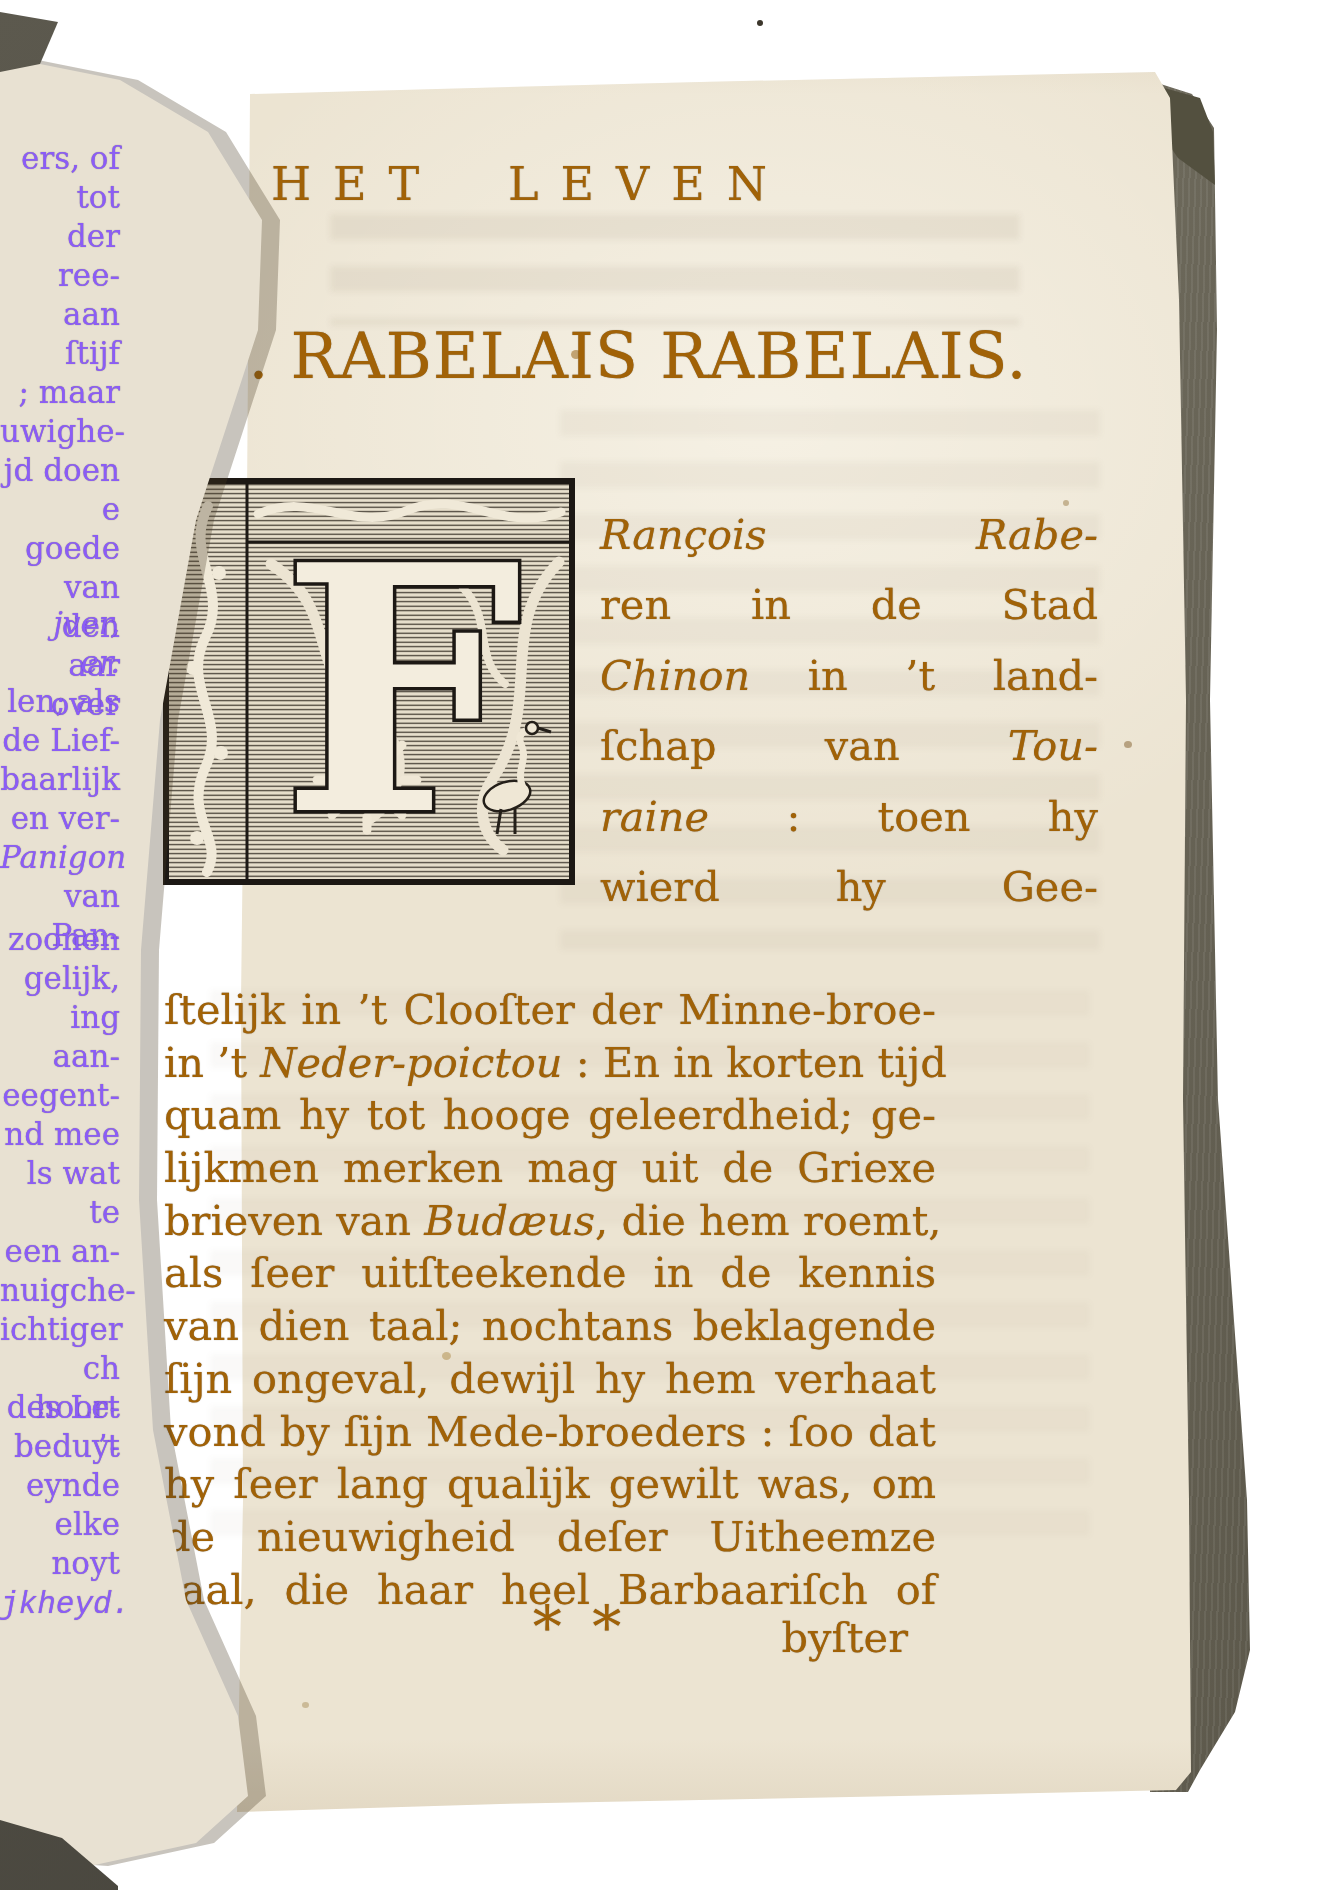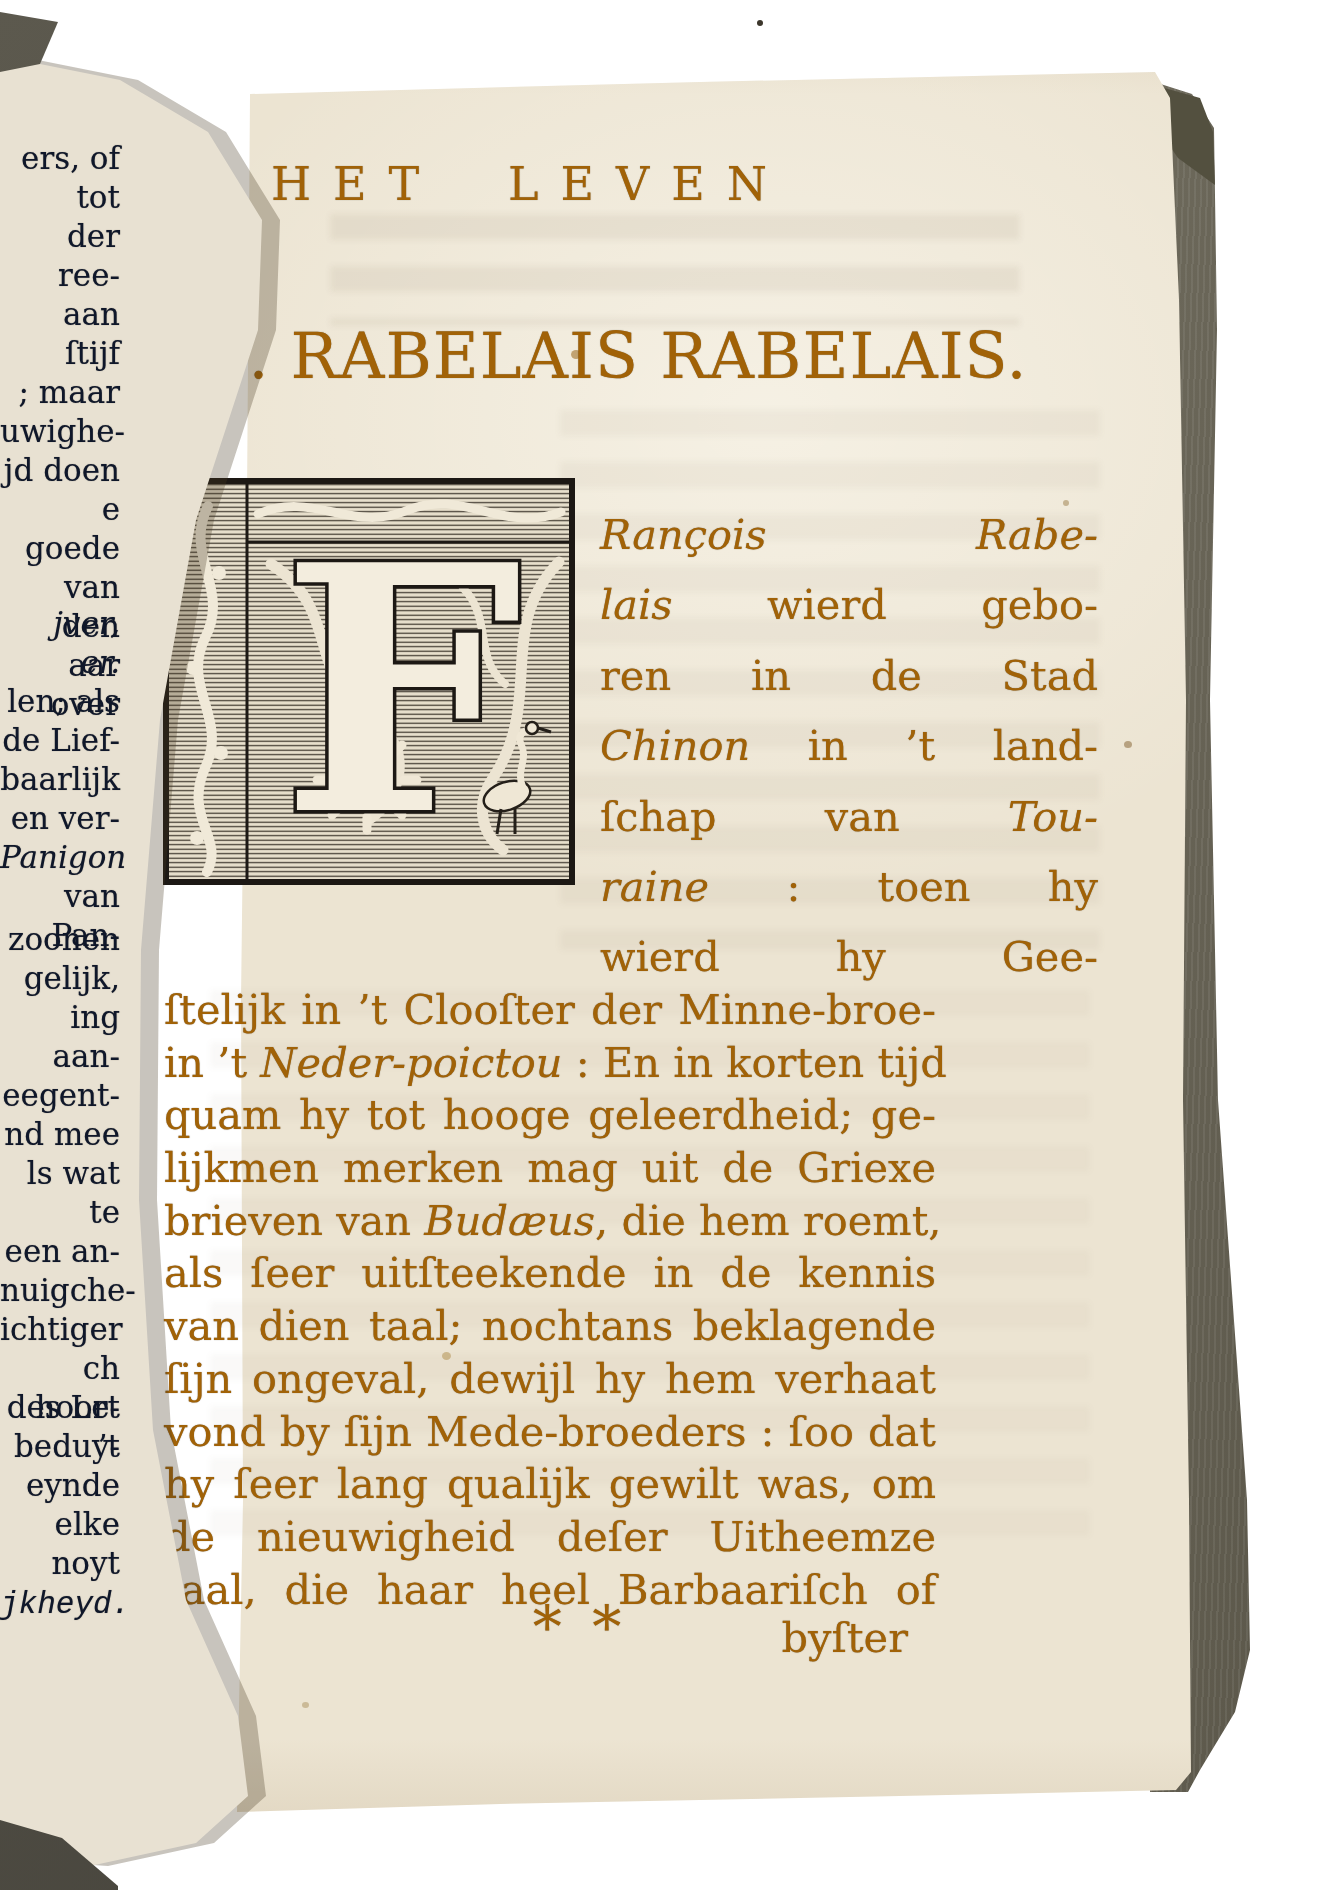--- a/index.html
+++ b/index.html
@@ -74,7 +74,7 @@
     background:
       linear-gradient(to right,#e8e1d2 0%,#e8e1d2 58%,#efeadd 76%,#f6f2e7 86%,#d9cdb4 95%,#ab9d81 100%);}
   .frag{position:absolute;left:0;width:120px;text-align:right;
-    font-size:31px;line-height:39px;color:#0f172a;text-shadow:0 0 1px rgba(44,39,32,.5);}
+    font-size:31px;line-height:39px;color:#8b5cf6;text-shadow:0 0 1px rgba(44,39,32,.5);}
   .frag-a{top:139px;} .frag-b{top:604px;} .frag-c{top:920px;} .frag-d{top:1388px;} .frag-e{top:1585px;font-family:Liberation Mono, monospace;}
 
   .corner-tl{position:absolute;inset:0;

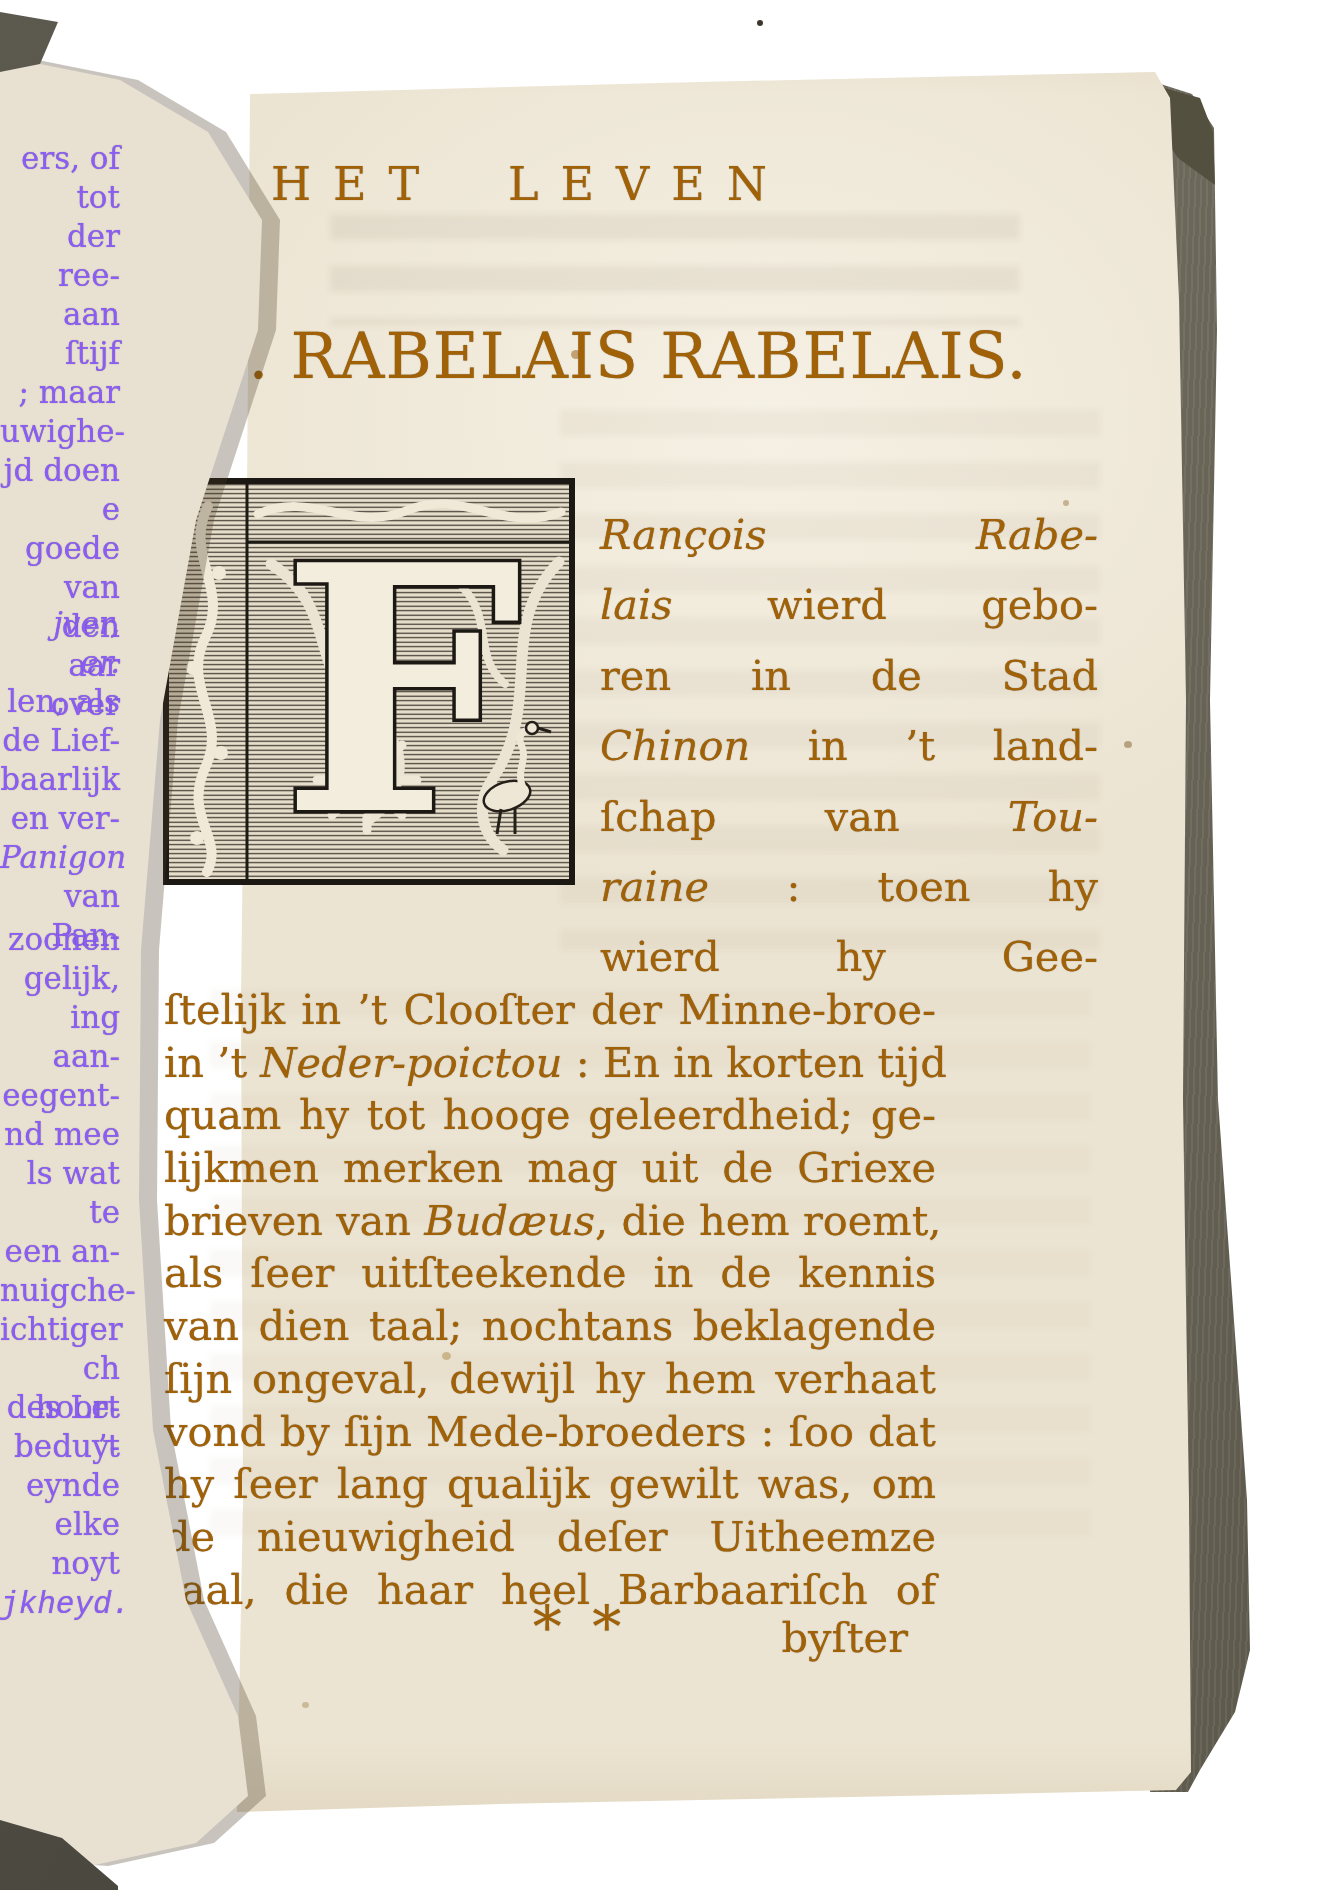--- a/index.html
+++ b/index.html
@@ -161,7 +161,6 @@
 
   <div class="wrapped ink">
     <div class="line"><span class="it">Rançois Rabe-</span></div>
-    <div class="line"><span class="it">lais</span><span> wierd gebo-</span></div>
     <div class="line"><span>ren in de Stad</span></div>
     <div class="line"><span class="it">Chinon</span><span> in ’t land-</span></div>
     <div class="line"><span>ſchap van </span><span class="it">Tou-</span></div>

